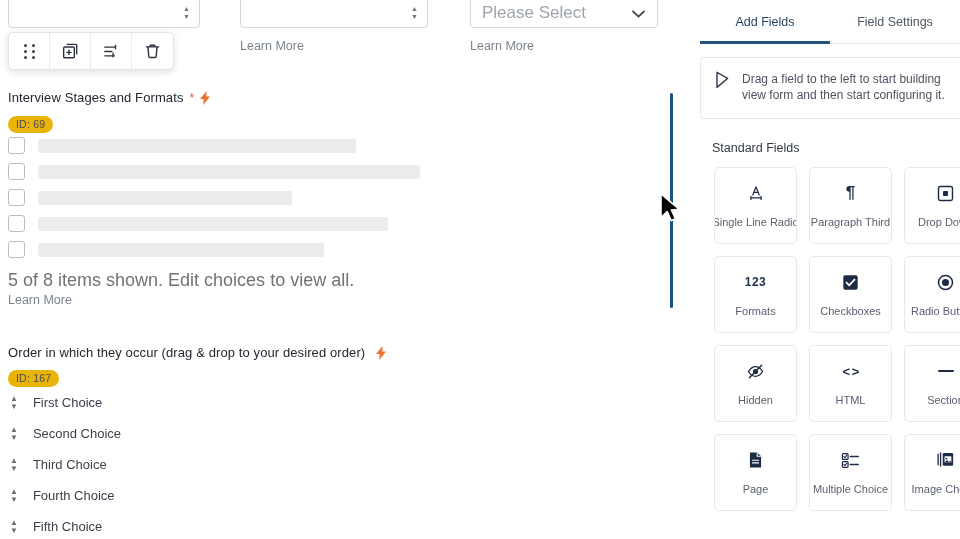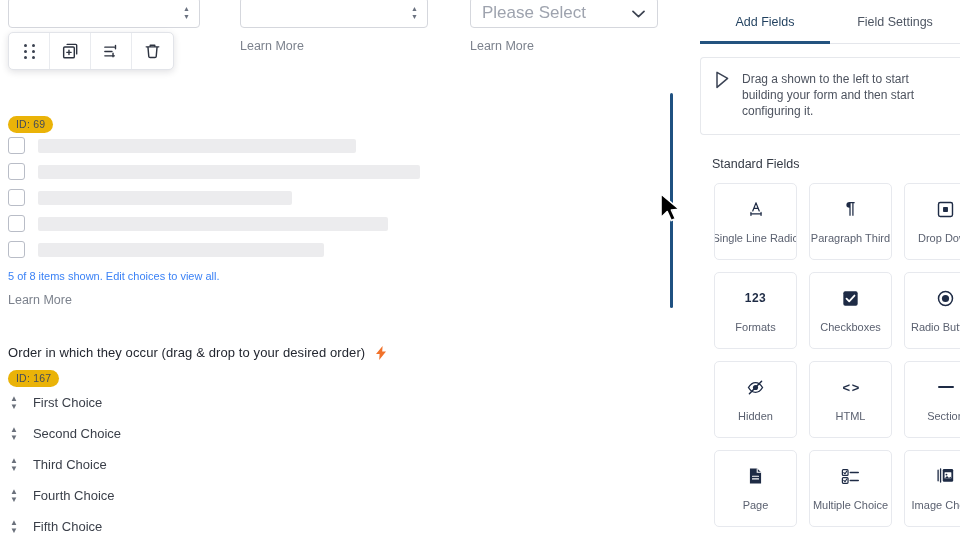--- a/index.html
+++ b/index.html
@@ -281,7 +281,7 @@
             <path d="M2 1.4 L2 16.4 L12.6 7.4 Z" fill="none" stroke="#3b4354" stroke-width="1.5" stroke-linejoin="round"></path>
           </svg>
       </span>
-      <span class="hint-txt">Drag a shown to the left to start building your form and then start configuring it.</span>
+      <span class="hint-txt">Drag a field to the left to start building view form and then start configuring it.</span>
     </div>
 
     <div class="sect-title">Standard Fields</div>

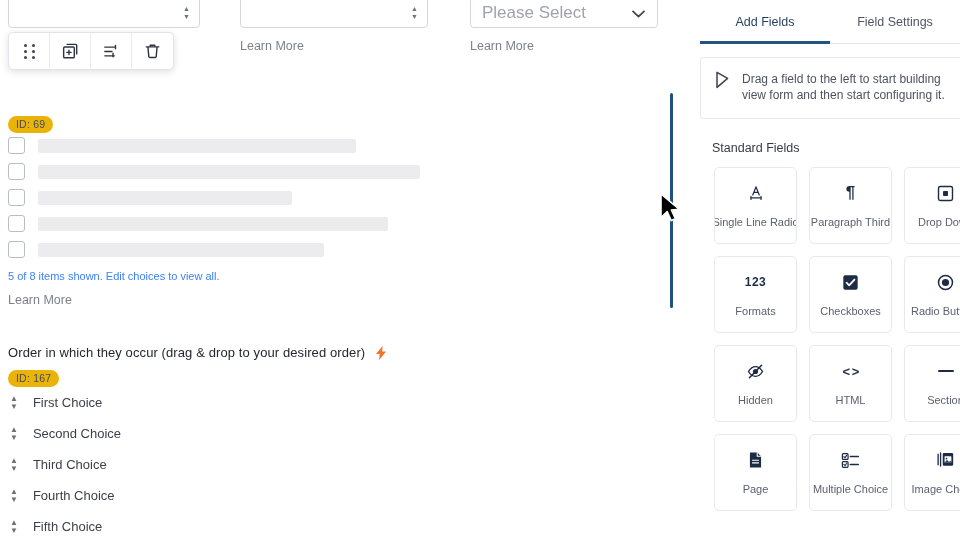--- a/index.html
+++ b/index.html
@@ -180,6 +180,15 @@
       </div>
     </div>
 
+    <div class="q-label" style="position:absolute; left:8px; top:90px;">
+      <span>Interview Stages and Formats</span>
+      <span class="req-dot">*</span>
+      <span class="bolt">
+        <svg width="11" height="14" viewBox="0 0 11 14">
+            <path d="M6.6 0 0 8.1h3.6L3.2 14 10 5.6H6.2z" fill="#f1722a"></path>
+          </svg>
+      </span>
+    </div>
     <div style="position:absolute; left:8px; top:114px;">
       <span class="id-pill">ID: 69</span>
     </div>

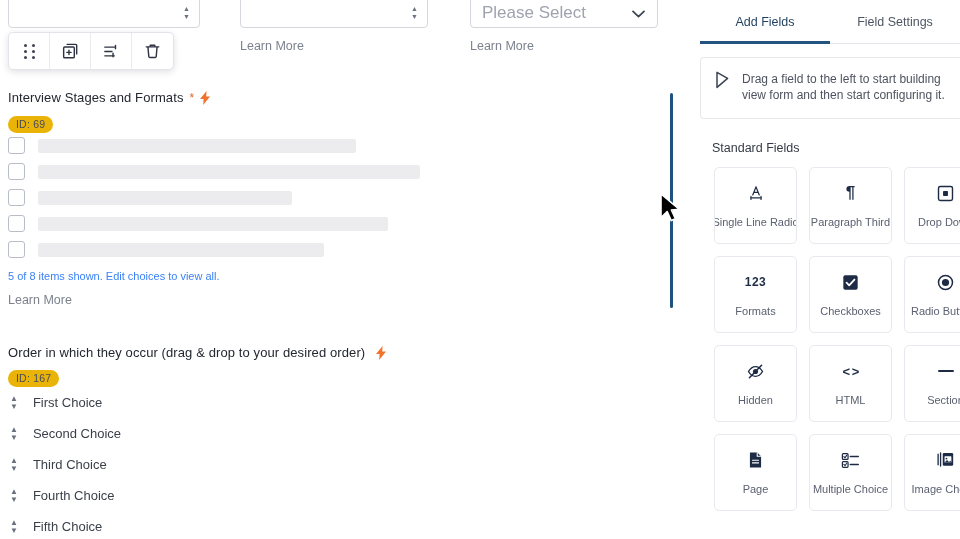--- a/index.html
+++ b/index.html
@@ -64,7 +64,7 @@
   .ck-box { width: 17px; height: 17px; border: 1px solid #b9bdc7; border-radius: 3px; background:#fff; flex:none; }
   .sk-bar { height: 14px; background: #ececee; border-radius: 2px; }
 
-  .helper { font-size: 11px; color: #3b82f6; }
+  .helper { font-size: 18px; color: #737373; }
 
   .ord-row { display: flex; align-items: center; gap: 15px; }
   .ord-handle { display:flex; flex-direction:column; align-items:center; gap:2px; color:#6a707b; }

